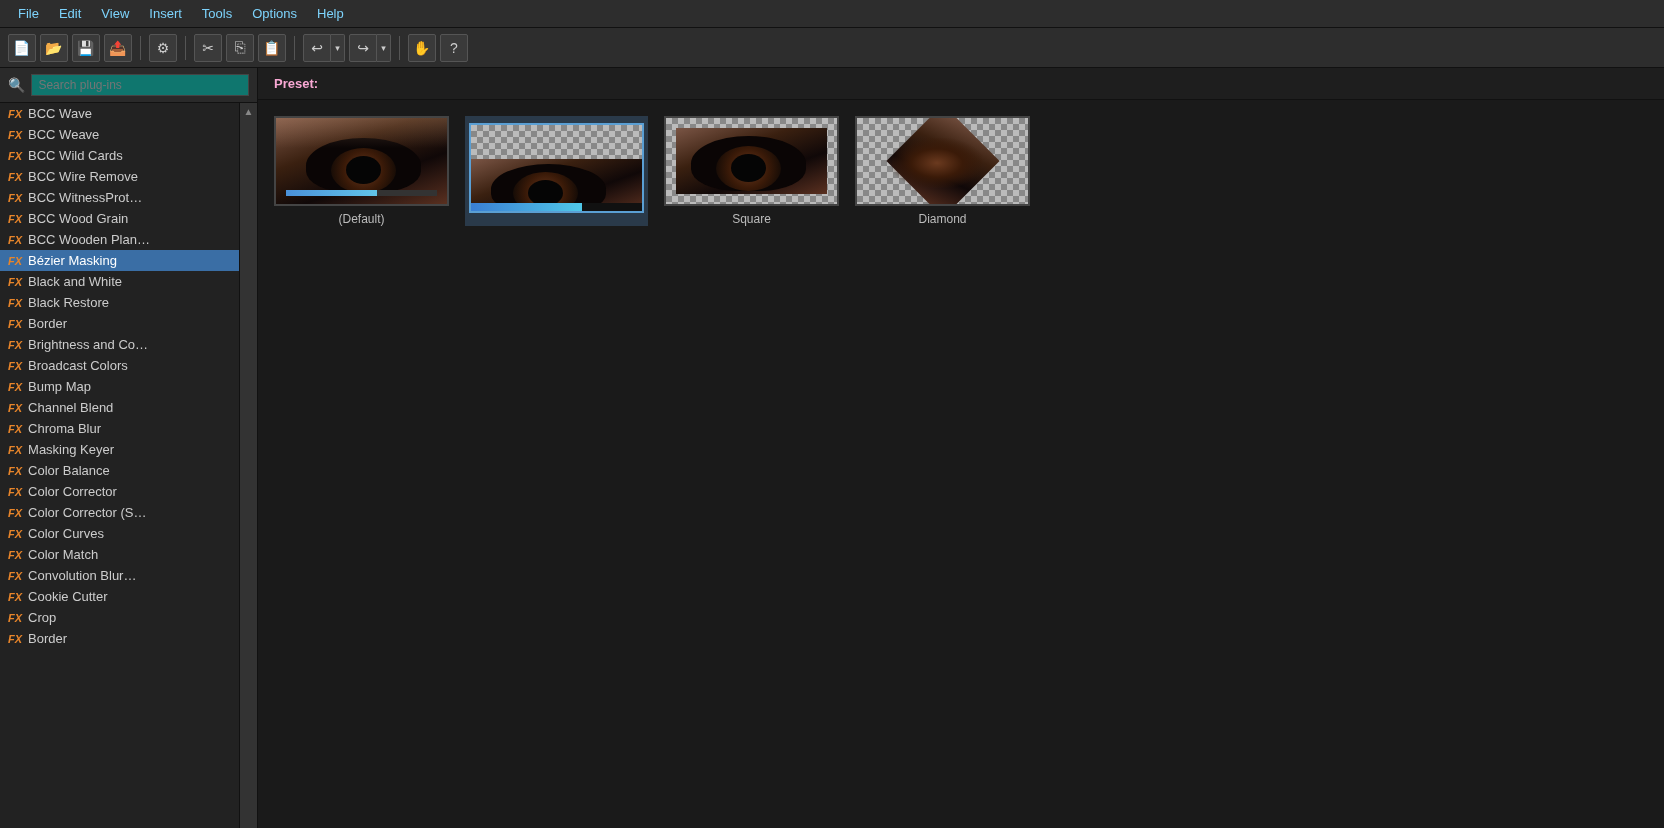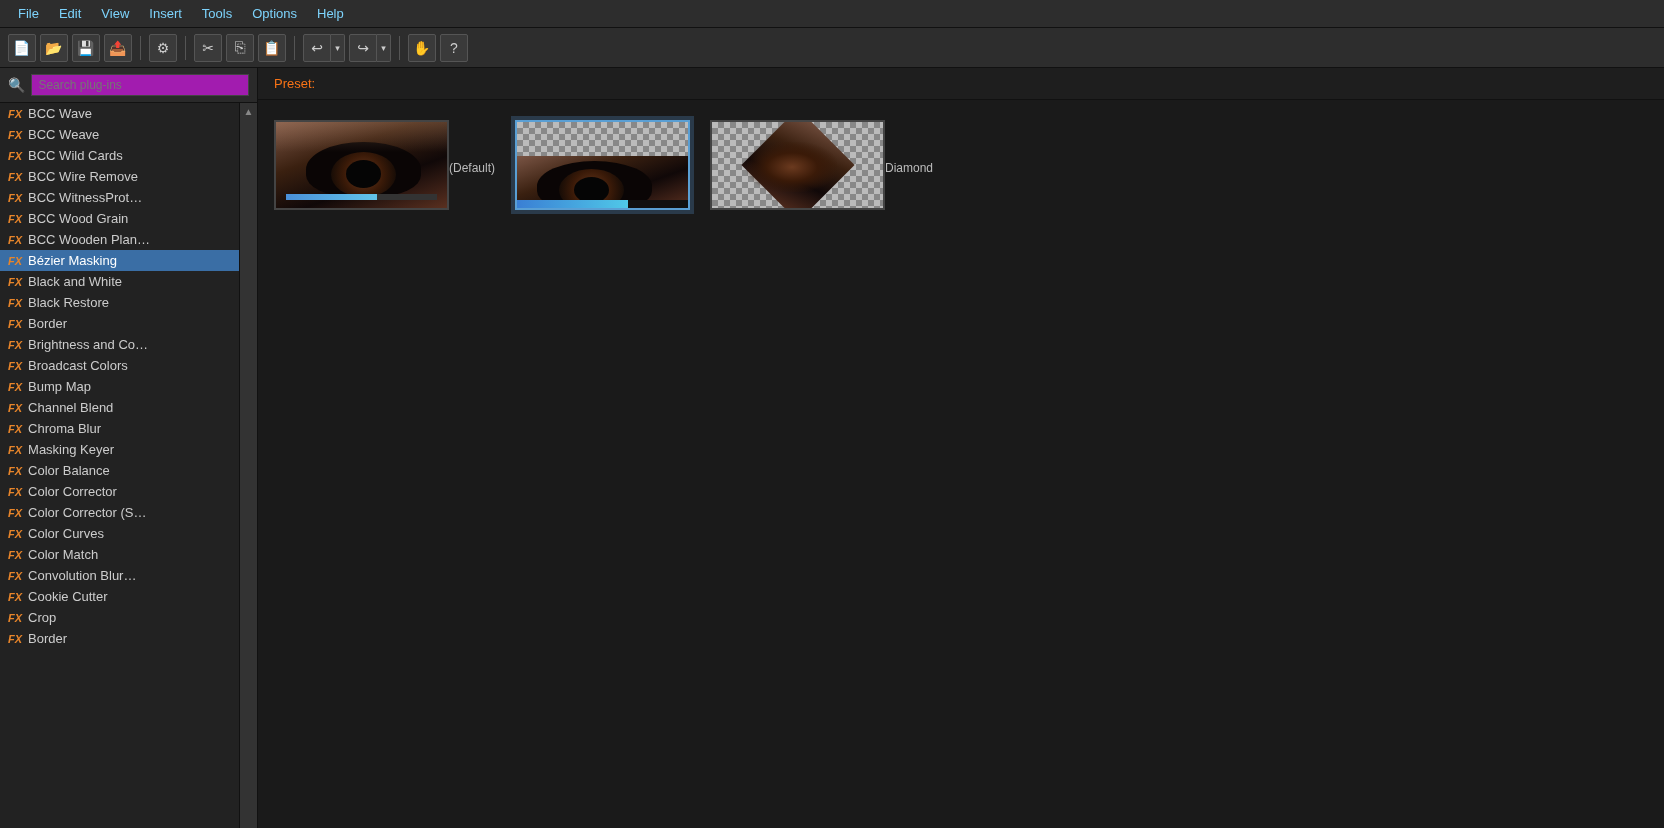--- a/index.html
+++ b/index.html
@@ -105,7 +105,7 @@
       gap: 6px;
     }
     #search-input {
-      background: #a21caf;
+      background: #0f766e;
       border: 1px solid #444;
       color: #ccc;
       padding: 3px 6px;

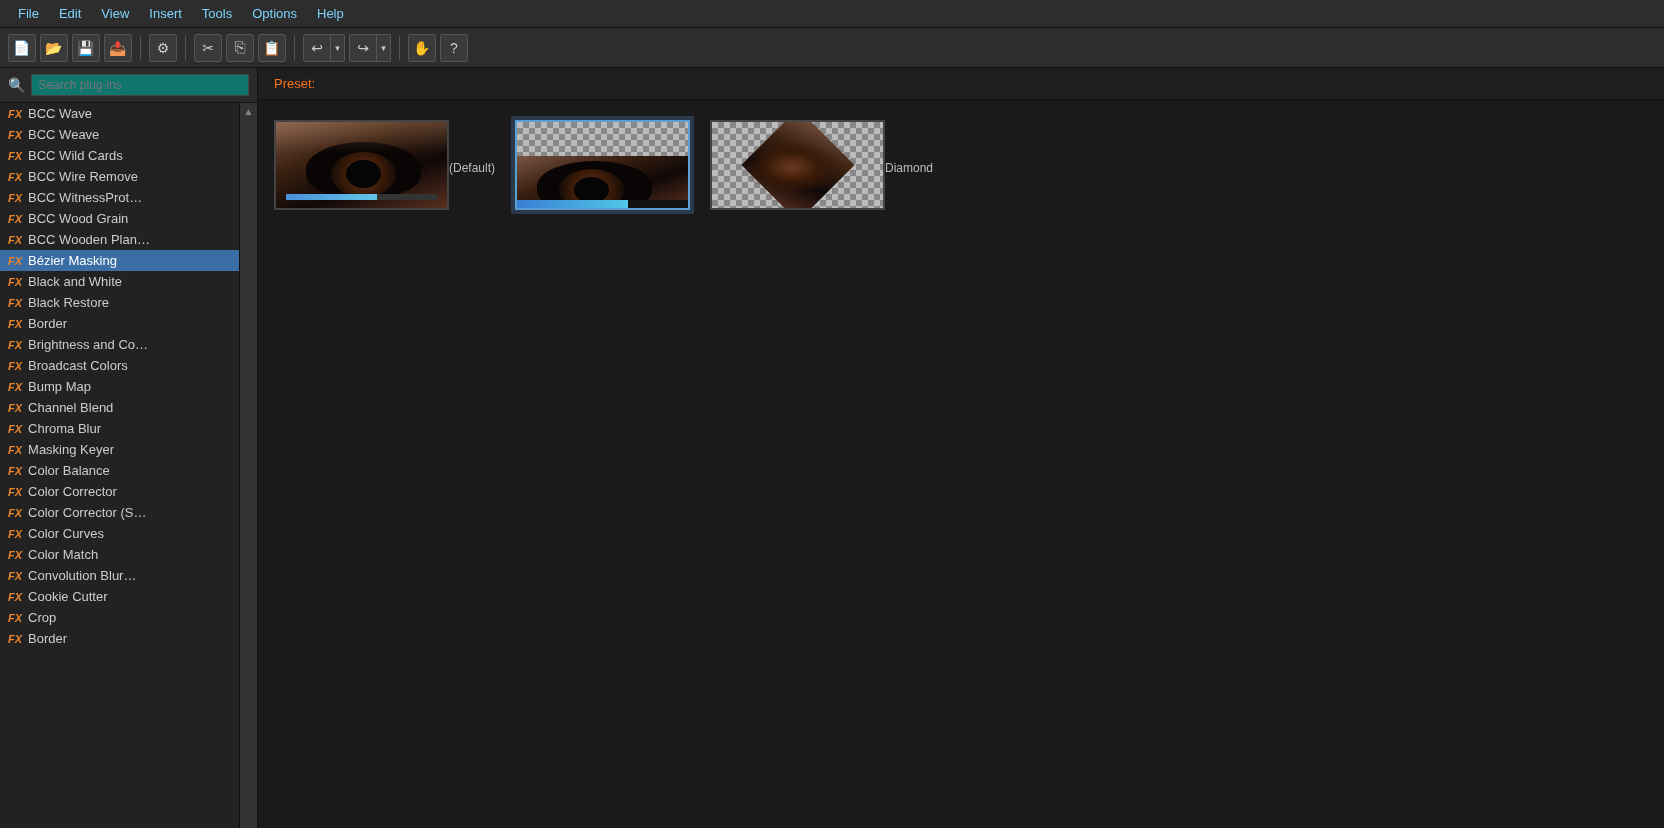--- a/index.html
+++ b/index.html
@@ -439,7 +439,7 @@
 
   <div id="preset-area">
     <div id="preset-header">
-      <span style="font-weight:normal; color:#f97316; font-size:13px;">Preset:</span>
+      <span style="font-weight:bold; color:#f9a8d4; font-size:13px;">Preset:</span>
     </div>
 
     <div id="preset-grid">

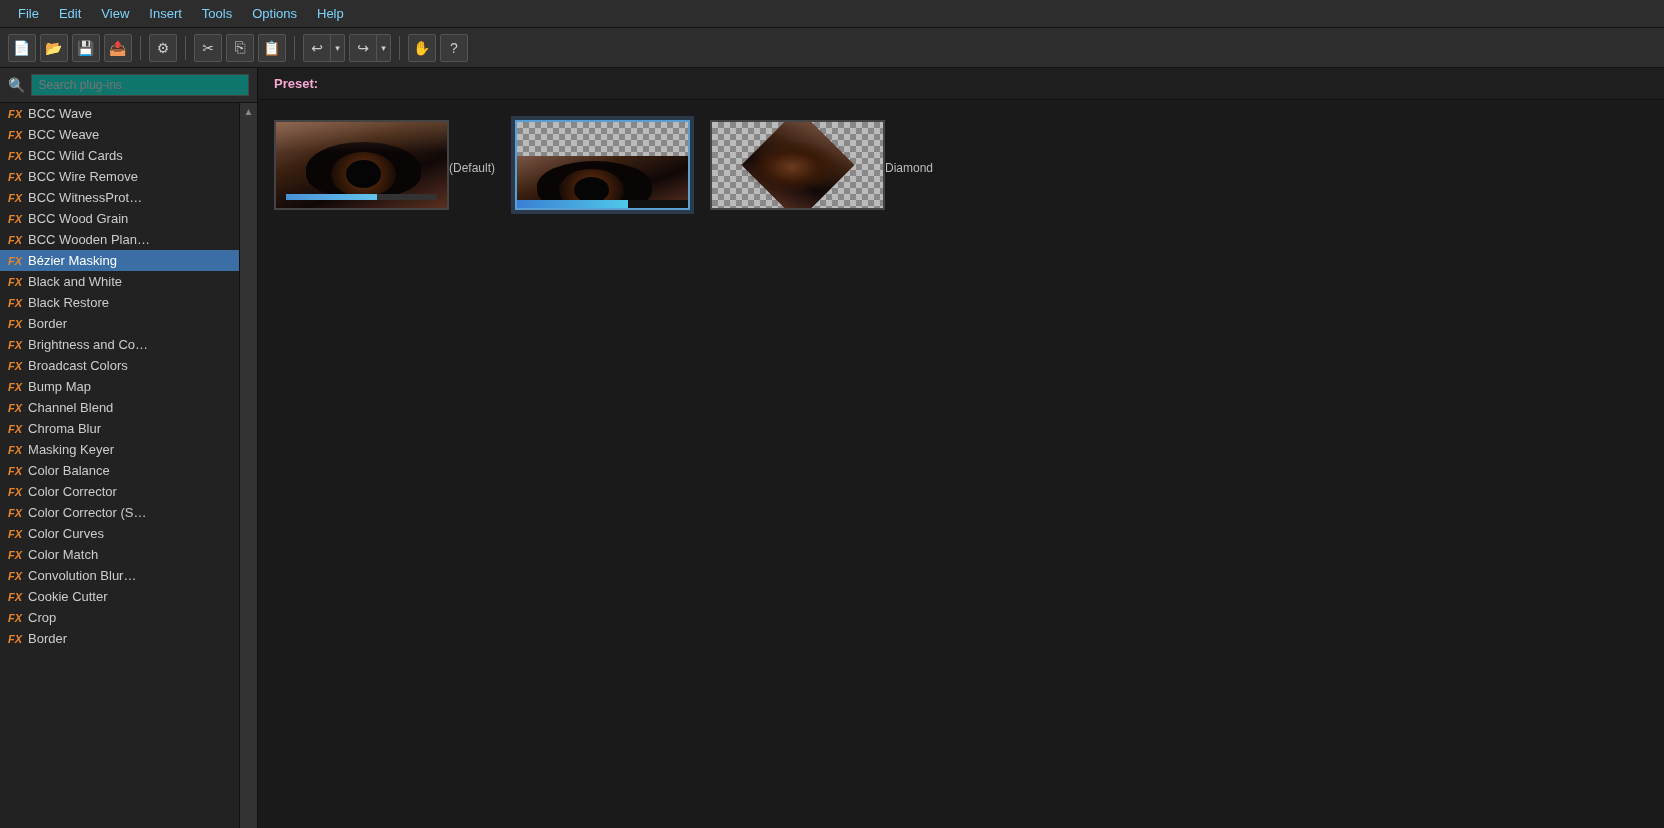--- a/index.html
+++ b/index.html
@@ -188,7 +188,7 @@
 
     .preset-card {
       display: flex;
-      flex-direction: row;
+      flex-direction: column;
       align-items: center;
       cursor: pointer;
       justify-content: center;

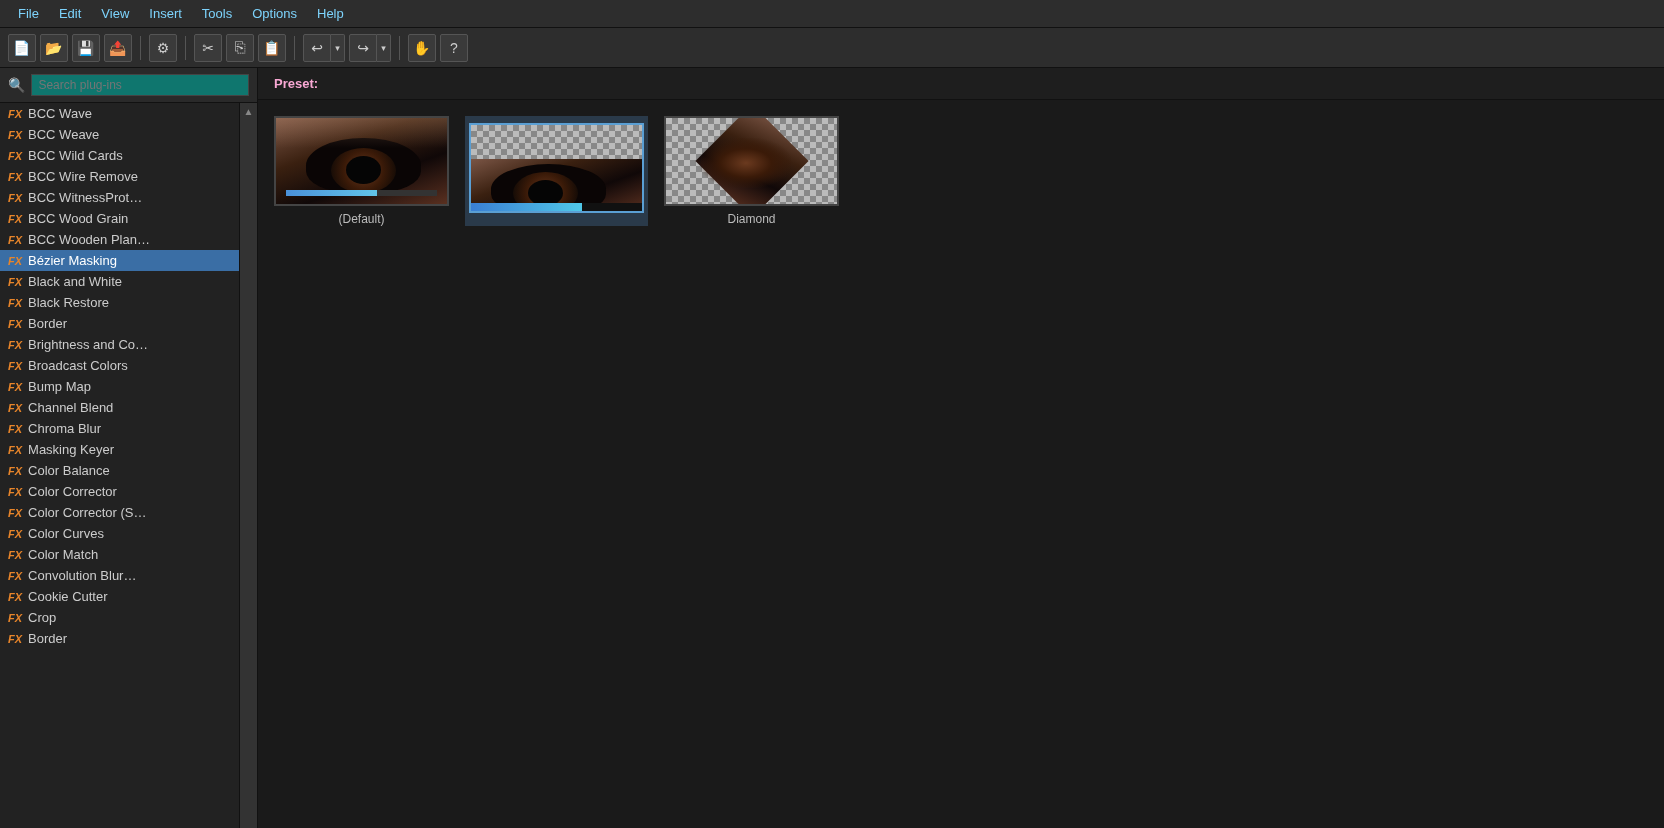--- a/index.html
+++ b/index.html
@@ -478,6 +478,20 @@
         <span class="preset-label"></span>
       </div>
 
+      <div class="preset-card">
+        <div class="preset-thumb">
+          <div class="eye-with-checker">
+            <div class="checker-bg"></div>
+            <div style="position:absolute;top:10px;left:10px;right:10px;bottom:10px;background:linear-gradient(160deg,#7a5545 0%,#3a2010 35%,#100808 65%,#5a3020 100%);">
+              <div style="position:absolute;top:8px;left:15px;width:115px;height:55px;background:#0a0505;border-radius:50% 50% 40% 40%;overflow:hidden;">
+                <div style="position:absolute;top:10px;left:25px;width:65px;height:45px;background:radial-gradient(circle,#6b3a1f 0%,#3a1a08 50%,#050505 100%);border-radius:50%;"></div>
+                <div style="position:absolute;top:18px;left:40px;width:35px;height:28px;background:#050505;border-radius:50%;"></div>
+              </div>
+            </div>
+          </div>
+        </div>
+        <span class="preset-label">Square</span>
+      </div>
 
       <div class="preset-card">
         <div class="preset-thumb">

